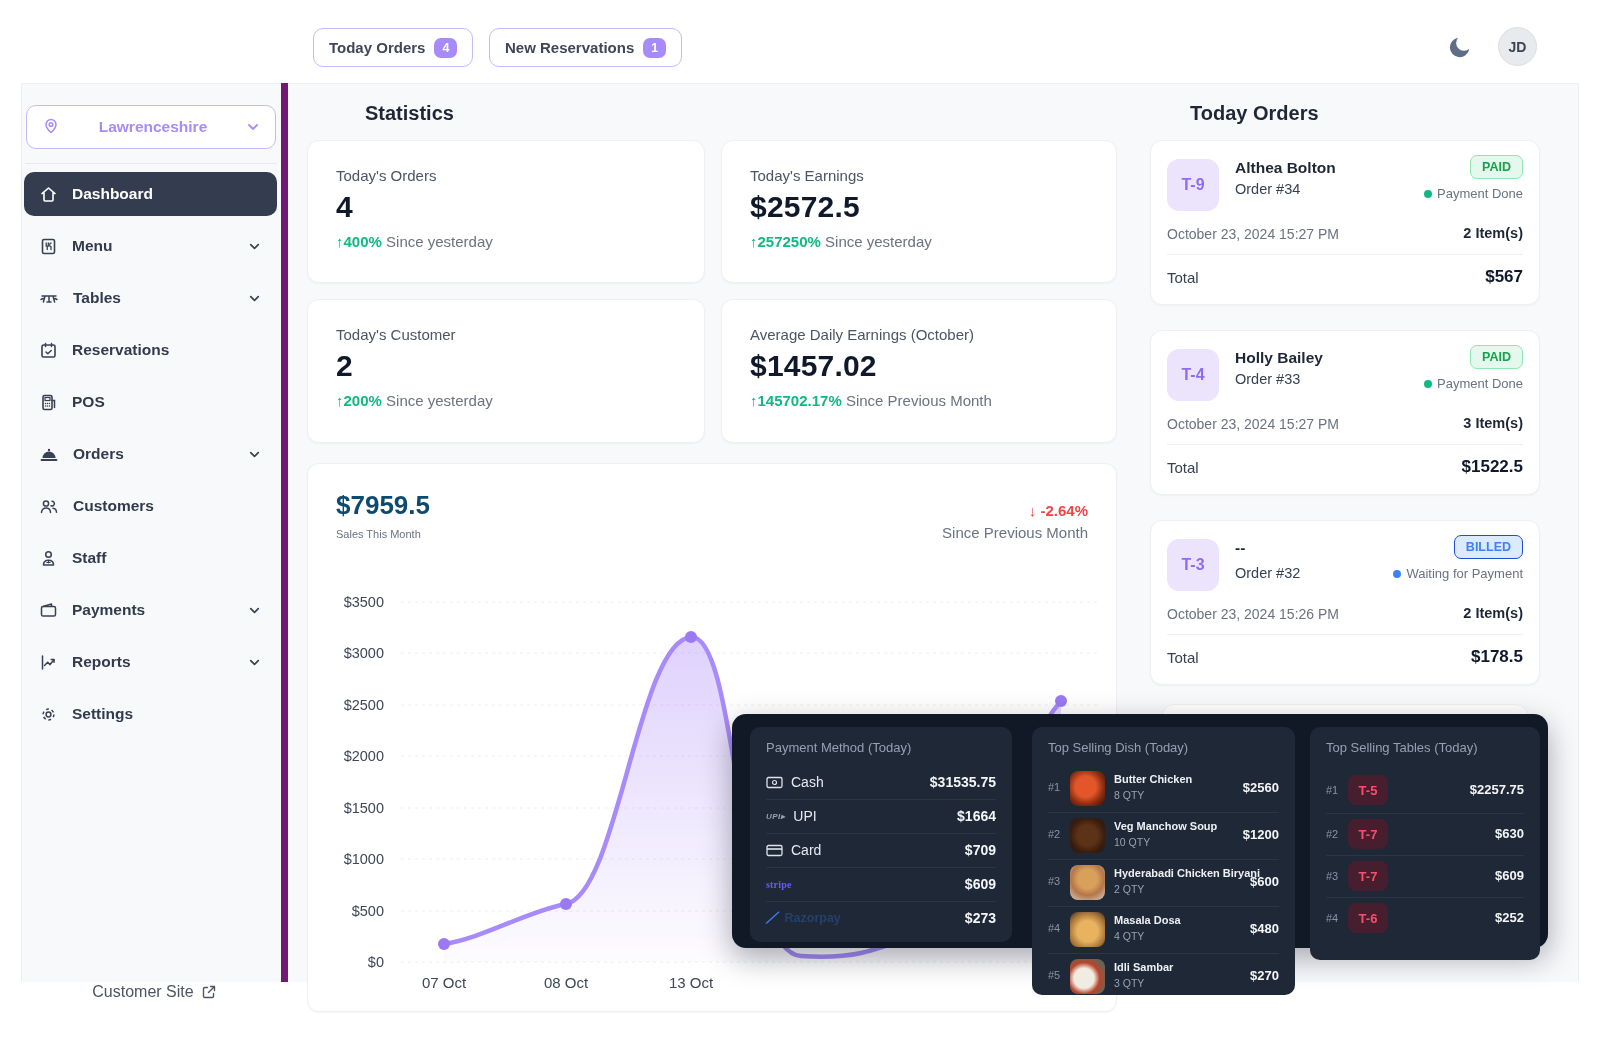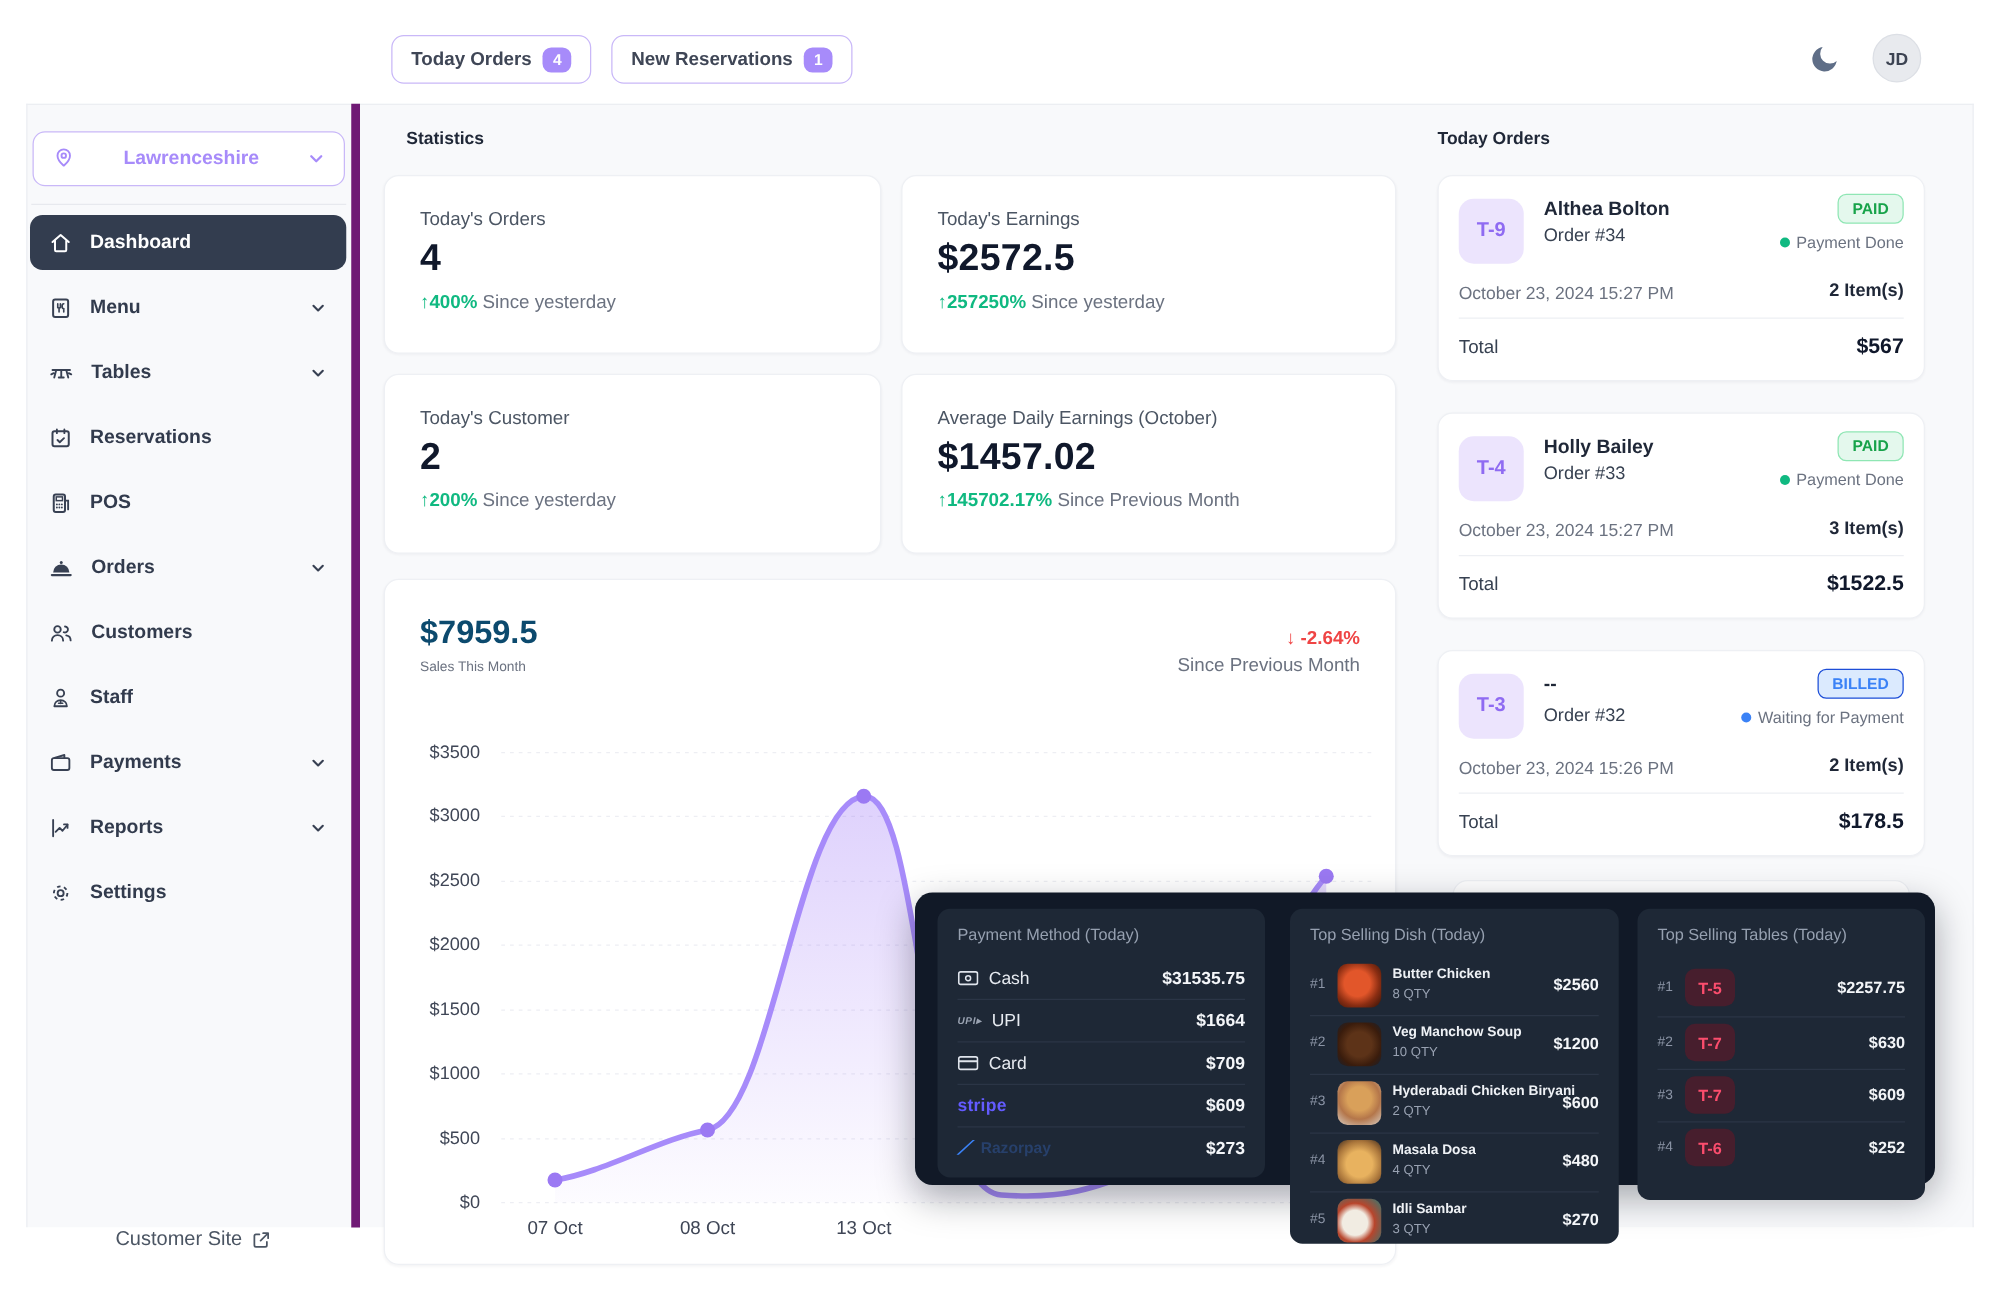--- a/index.html
+++ b/index.html
@@ -41,7 +41,7 @@
   .card { position:absolute; background:#ffffff; border:1px solid #eef0f4; border-radius:12px;
     box-shadow:0 1px 2px rgba(16,24,40,.04); }
 
-  .main-heading { position:absolute; font-size:14px; font-weight:800; color:#1f2737; }
+  .main-heading { position:absolute; font-size:20px; font-weight:800; color:#1f2737;margin-left:40px; }
 
   .stat-label { font-size:15px; color:#4b5563; }
   .stat-value { font-size:30px; font-weight:800; color:#10182b; margin-top:6px; letter-spacing:.2px; }

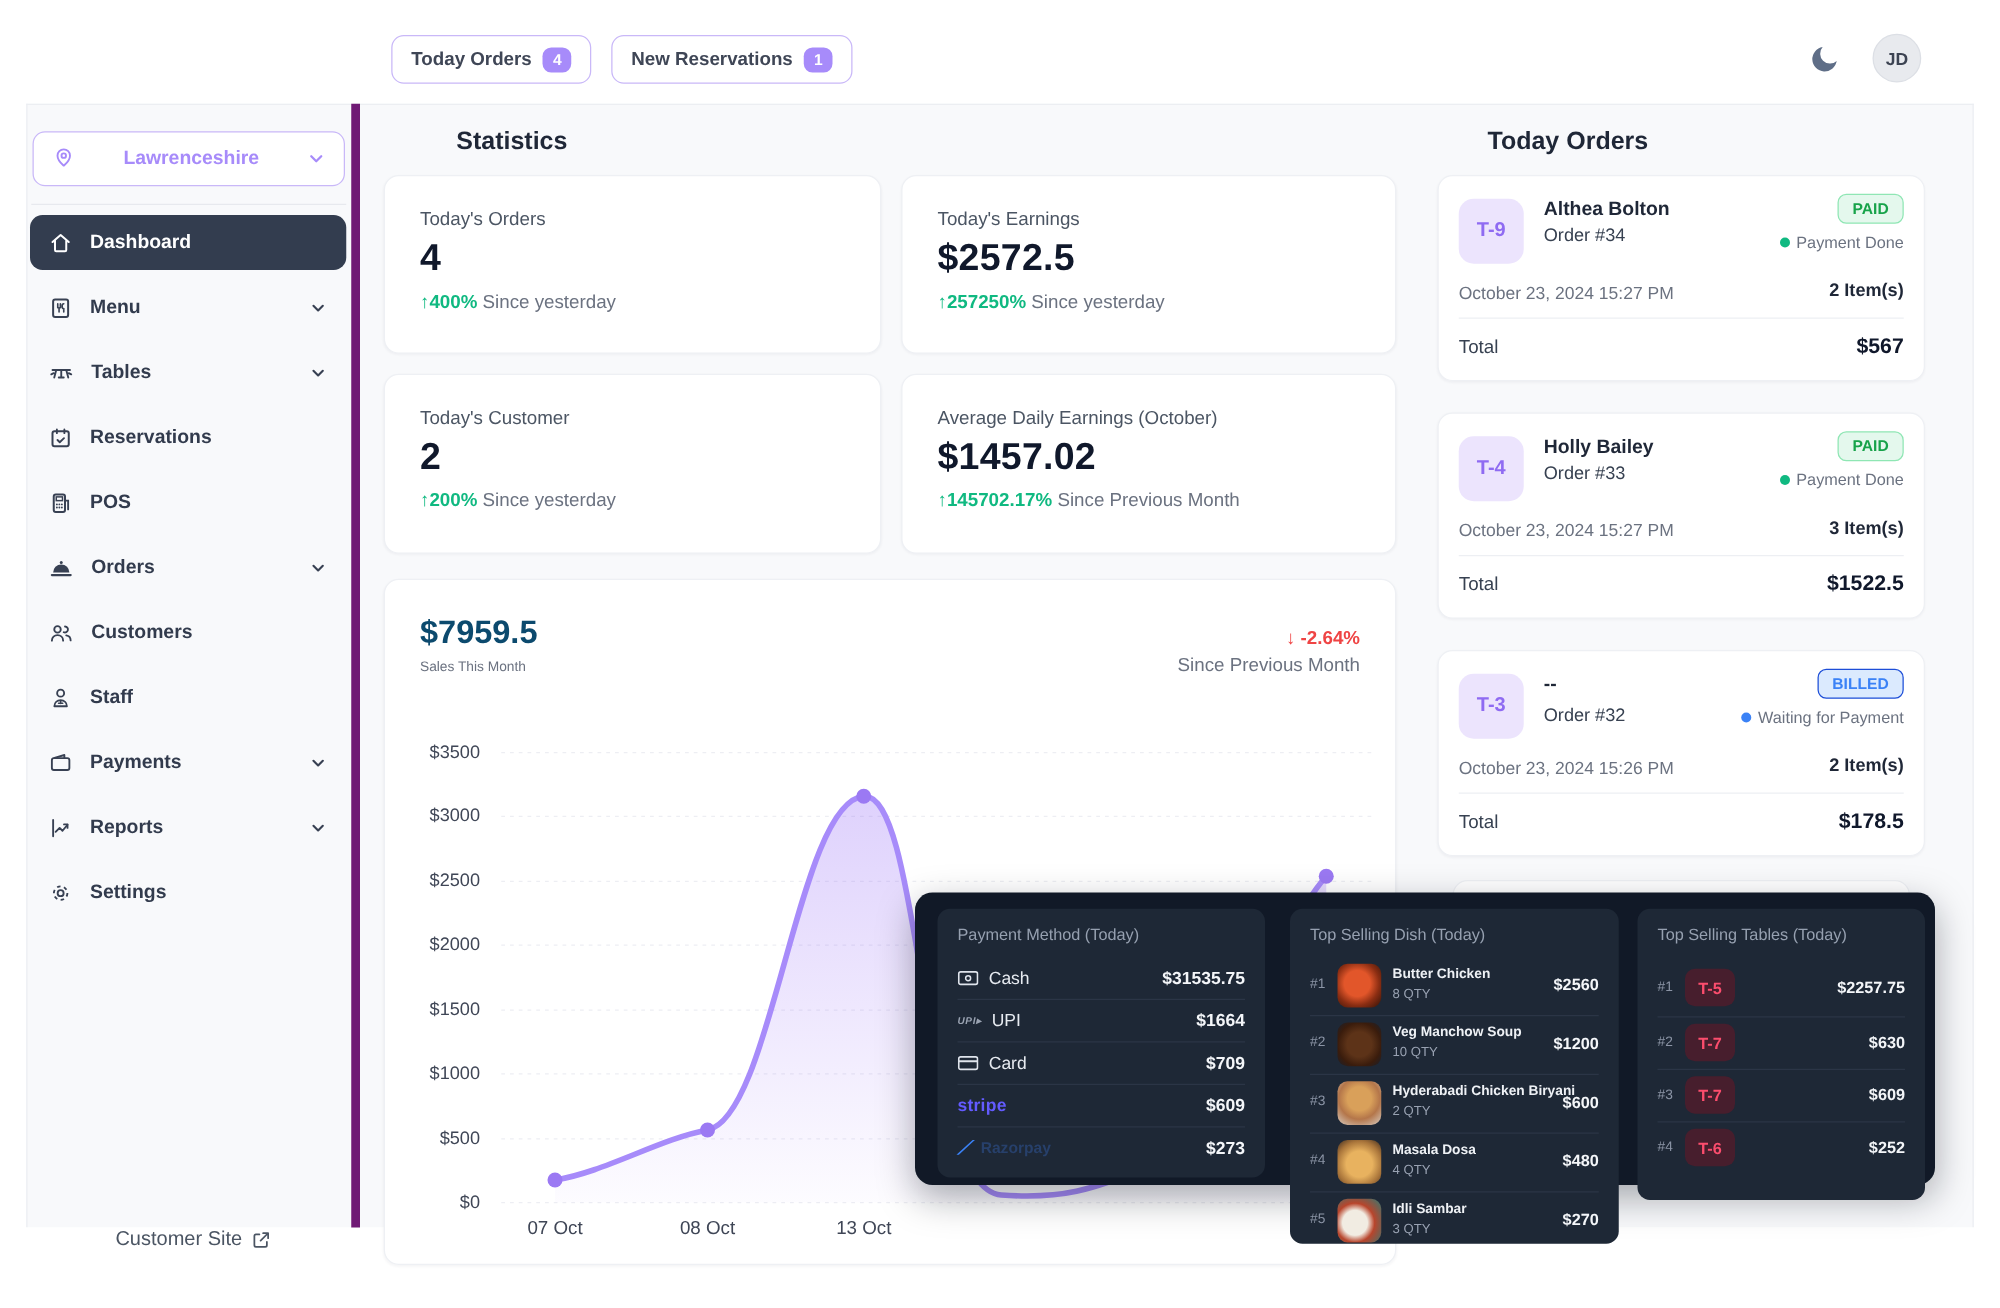--- a/index.html
+++ b/index.html
@@ -82,7 +82,7 @@
   .pm-row .plabel { flex:1; display:flex; align-items:center; gap:8px; font-size:14px; color:#e7ebf1; }
   .pm-row .pamt { font-size:14px; font-weight:700; color:#f4f6f9; }
   .pm-sep { position:absolute; left:16px; right:16px; height:1px; background:#2b3546; }
-  .stripe-word { color:#635bff; font-weight:700; font-size:14px; letter-spacing:.2px; }
+  .stripe-word { color:#635bff; font-weight:700; font-size:10px; letter-spacing:.2px;font-family:Liberation Serif, serif; }
   .rzp { display:flex; align-items:center; gap:2px; }
   .rzp .slash { color:#3b82f6; font-weight:800; font-style:italic; font-size:15px; }
   .rzp .word { color:#27406b; font-weight:700; font-size:12.5px; }

